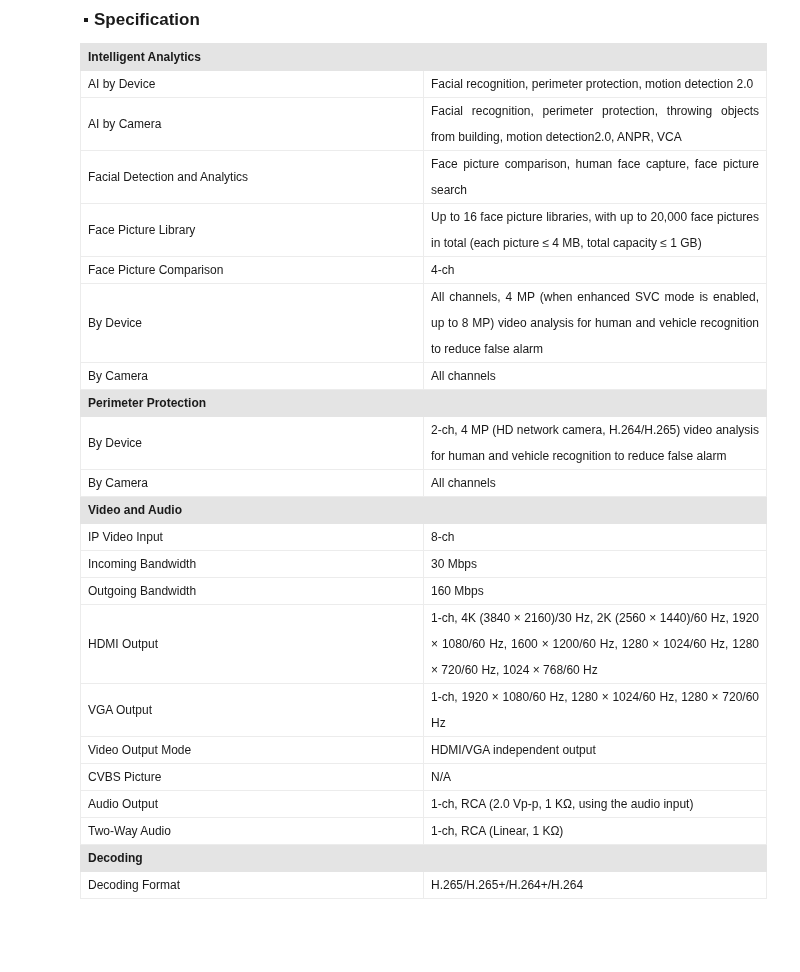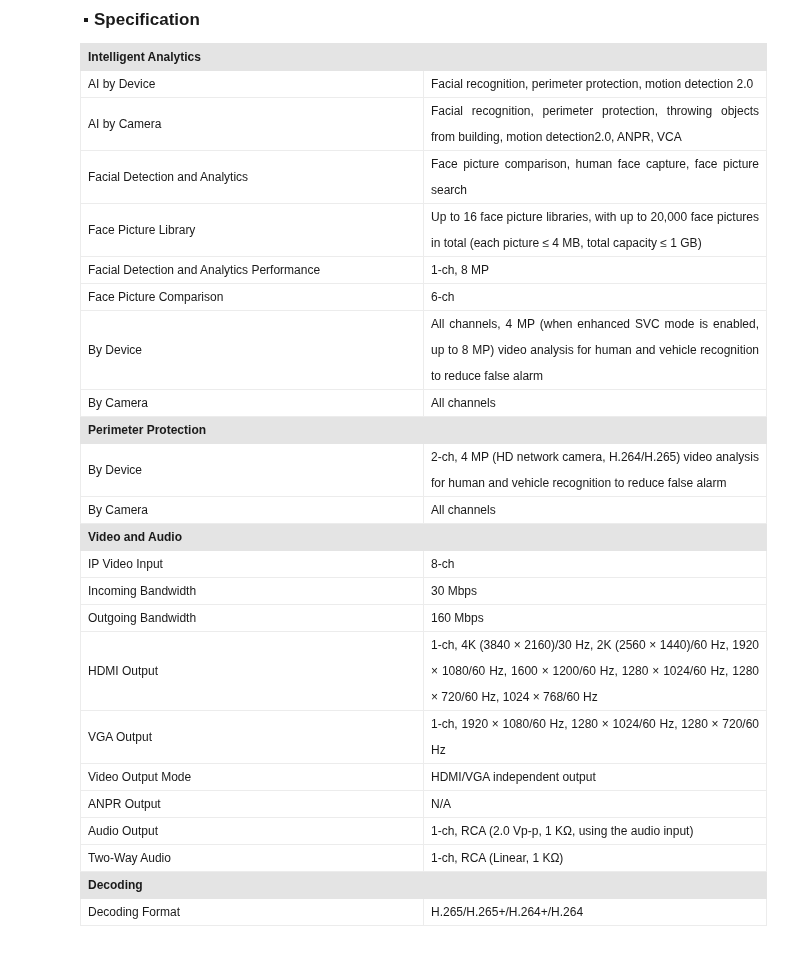--- a/index.html
+++ b/index.html
@@ -44,10 +44,6 @@
       <tr class="row">
         <td class="label">Face Picture Library</td>
         <td class="value">Up to 16 face picture libraries, with up to 20,000 face pictures in total (each picture ≤ 4 MB, total capacity ≤ 1 GB)</td>
-      </tr>
-      <tr class="row">
-        <td class="label" style="text-align: justify;">Facial Detection and Analytics Performance</td>
-        <td class="value">1-ch, 8 MP</td>
       </tr>
       <tr class="row">
         <td class="label">Face Picture Comparison</td>

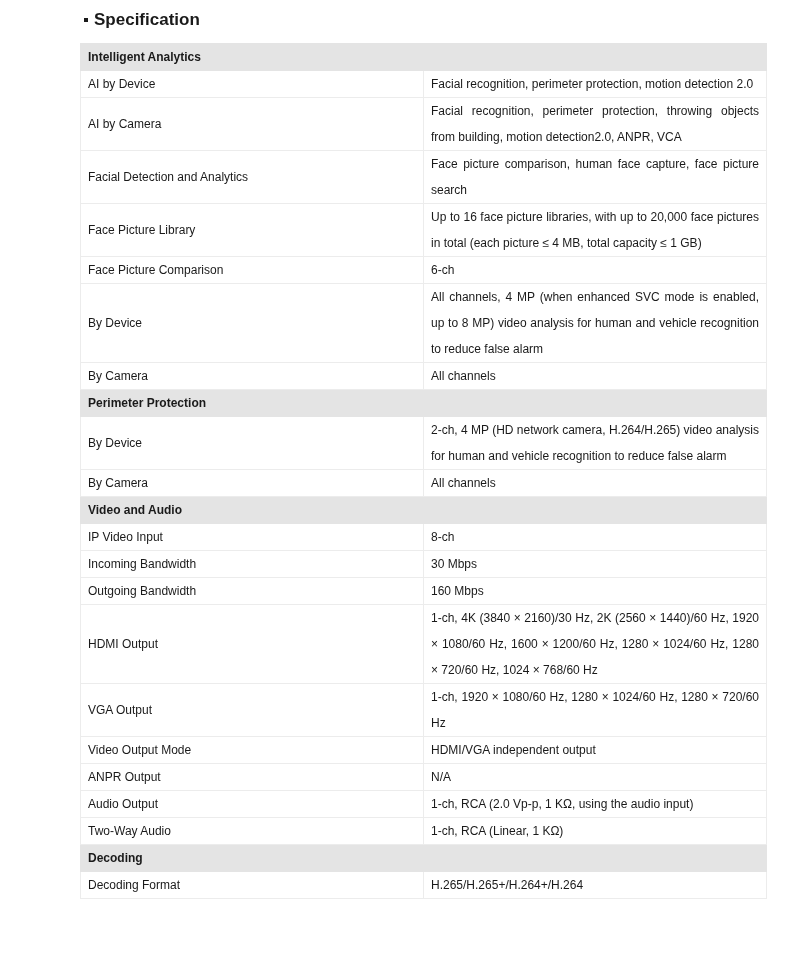--- a/index.html
+++ b/index.html
@@ -47,7 +47,7 @@
       </tr>
       <tr class="row">
         <td class="label">Face Picture Comparison</td>
-        <td class="value">6-ch</td>
+        <td class="value">4-ch</td>
       </tr>
       <tr class="row">
         <td class="label">By Device</td>

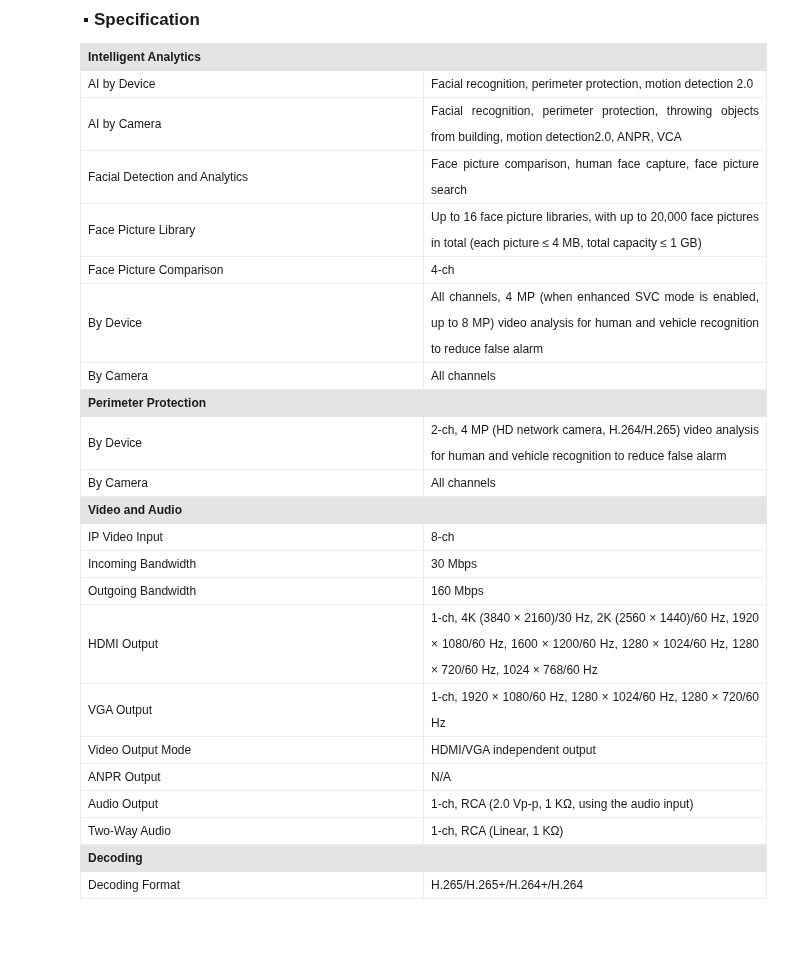--- a/index.html
+++ b/index.html
@@ -96,7 +96,7 @@
         <td class="value">HDMI/VGA independent output</td>
       </tr>
       <tr class="row">
-        <td class="label">ANPR Output</td>
+        <td class="label">CVBS Picture</td>
         <td class="value">N/A</td>
       </tr>
       <tr class="row">

